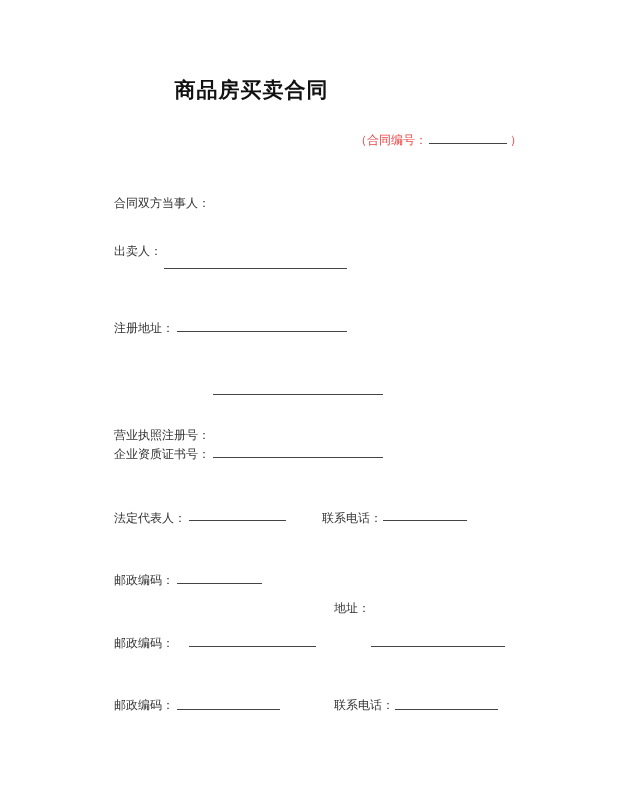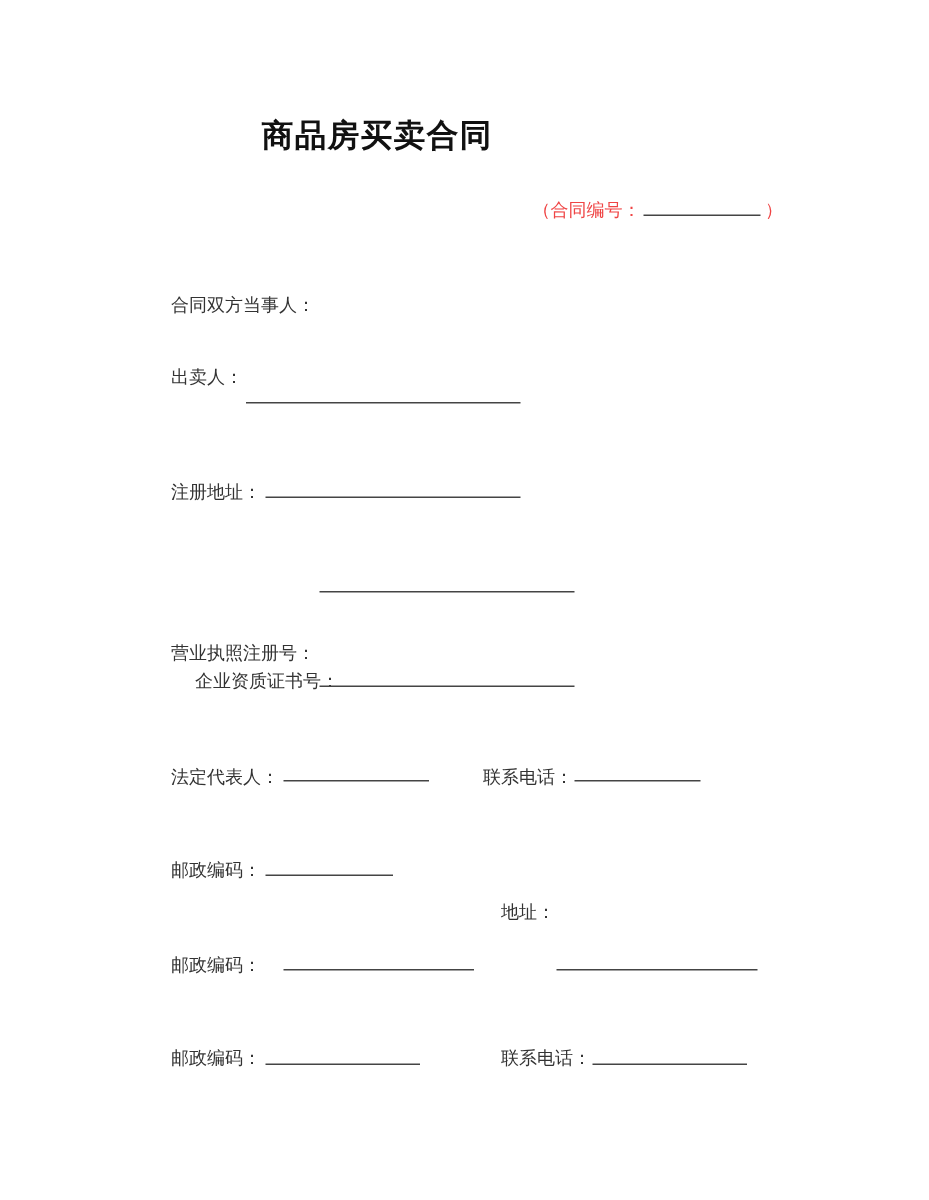--- a/index.html
+++ b/index.html
@@ -42,7 +42,7 @@
 <div class="field" style="left:114px; top:384px;margin-top:44px;">营业执照注册号：</div>
 <div class="line" style="left:213px; top:394px; width:170px;"></div>
 
-<div class="field" style="left:114px; top:447px;margin-left:16px;">企业资质证书号：</div>
+<div class="field" style="left:114px; top:447px;">企业资质证书号：</div>
 <div class="line" style="left:213px; top:457px; width:170px;"></div>
 
 <div class="field" style="left:114px; top:511px;">法定代表人：</div>

